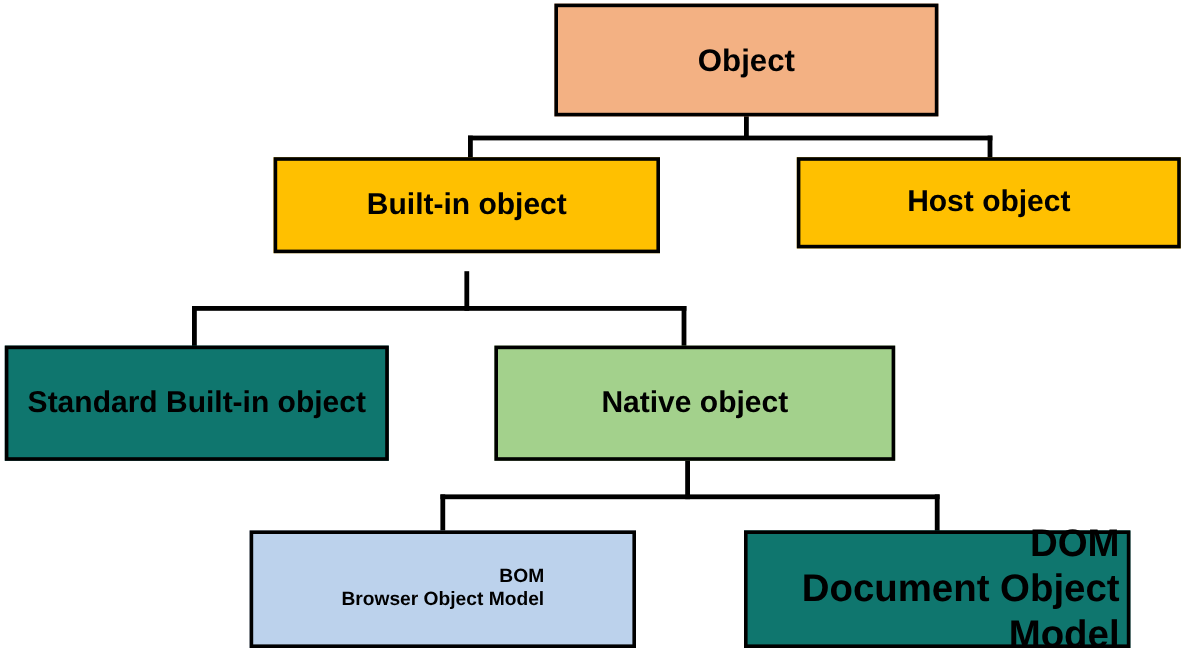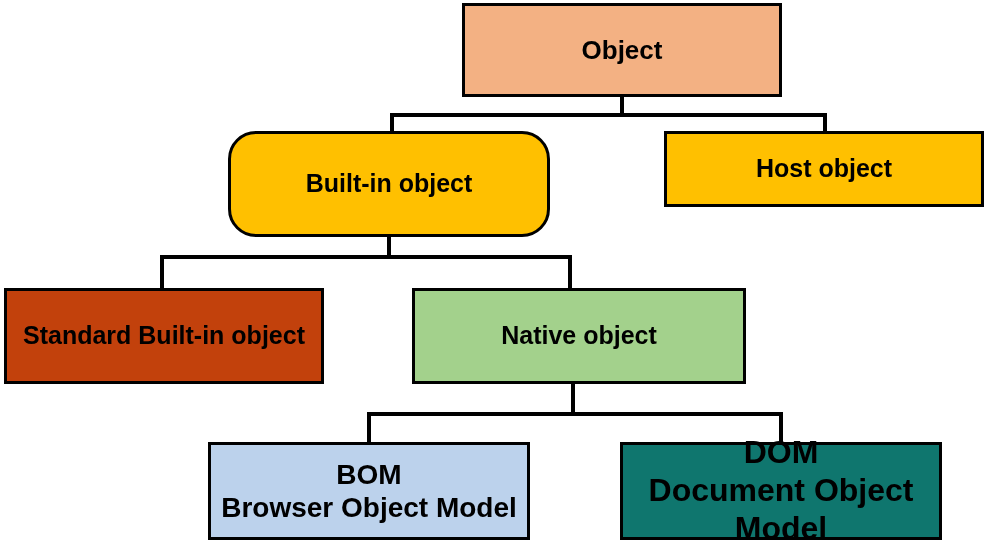--- a/index.html
+++ b/index.html
@@ -24,7 +24,7 @@
     display: flex;
     align-items: center;
     justify-content: center;
-    text-align: center;
+    text-align: right;
     color: #000000;
     font-weight: bold;
     line-height: 1.18;

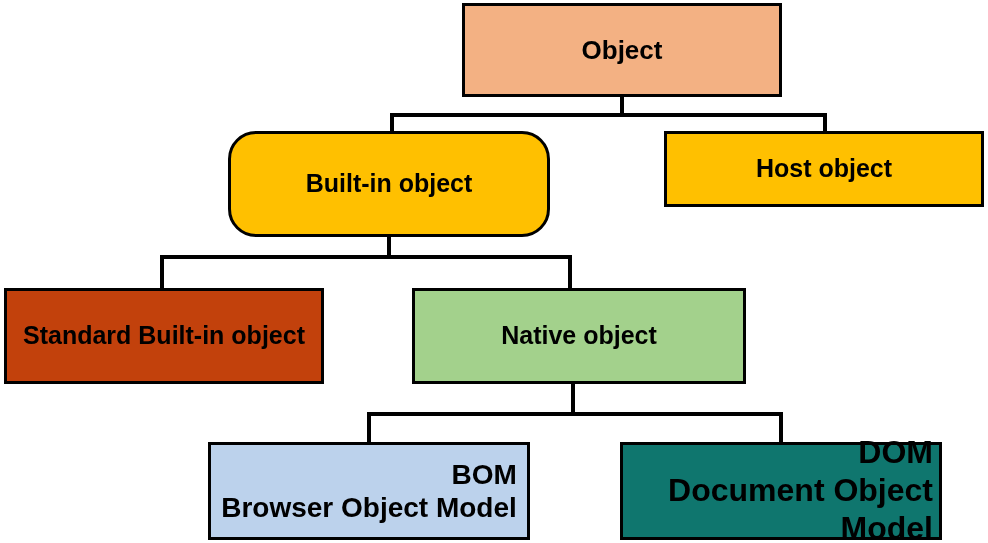--- a/index.html
+++ b/index.html
@@ -52,10 +52,9 @@
 
   
   #node-built-in {
-    left: 228px; top: 131px; width: 322px; height: 106px;
+    left: 228px; top: 131px; width: 322px; height: 80px;
     background: #FFC000;
     font-size: 25px;
-    border-radius: 28px;
   }
   #node-host {
     left: 664px; top: 131px; width: 320px; height: 76px;

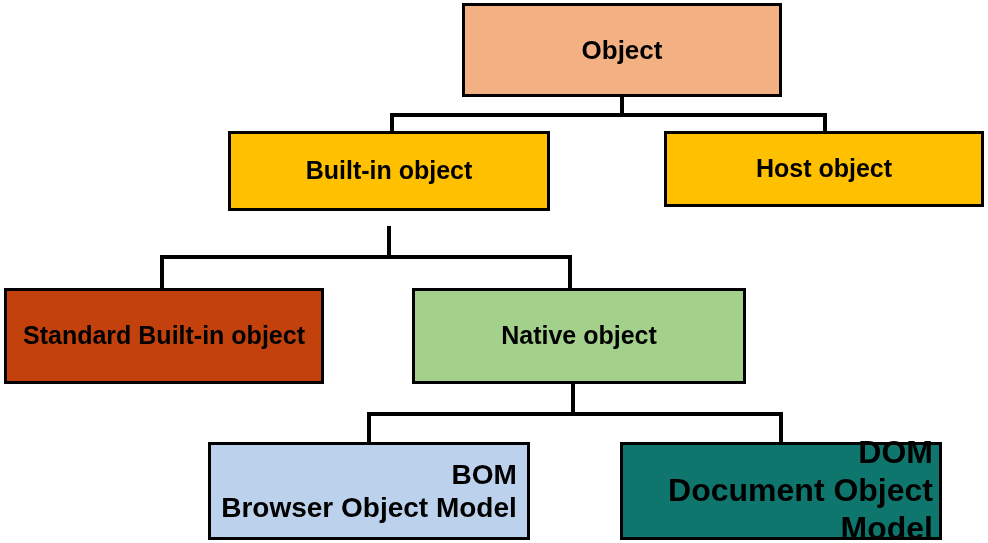--- a/index.html
+++ b/index.html
@@ -65,7 +65,7 @@
   
   #node-standard-built-in {
     left: 4px; top: 288px; width: 320px; height: 96px;
-    background: #c2410c;
+    background: #0f766e;
     font-size: 25px;
   }
   #node-native {

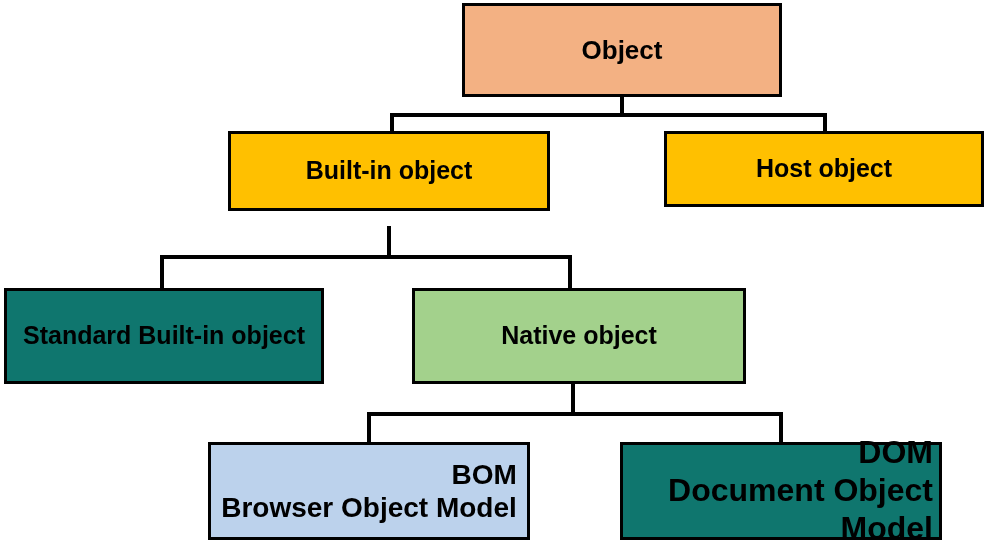--- a/index.html
+++ b/index.html
@@ -78,7 +78,7 @@
   #node-bom {
     left: 208px; top: 442px; width: 322px; height: 98px;
     background: #BCD2EC;
-    font-size: 28px;
+    font-size: 16px;
   }
   #node-dom {
     left: 620px; top: 442px; width: 322px; height: 98px;

